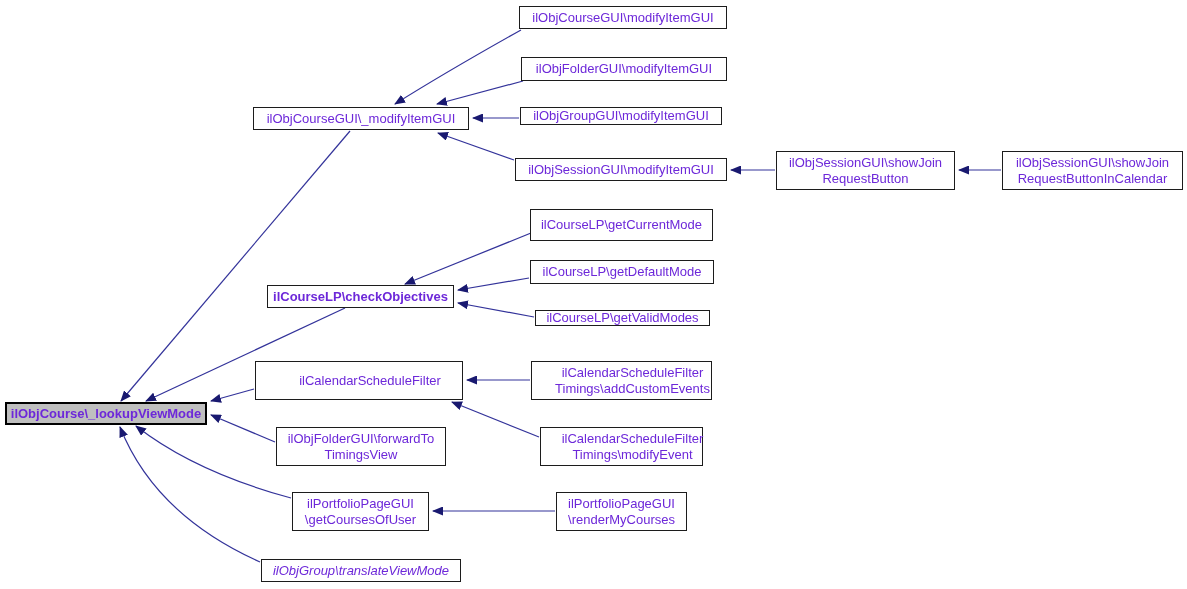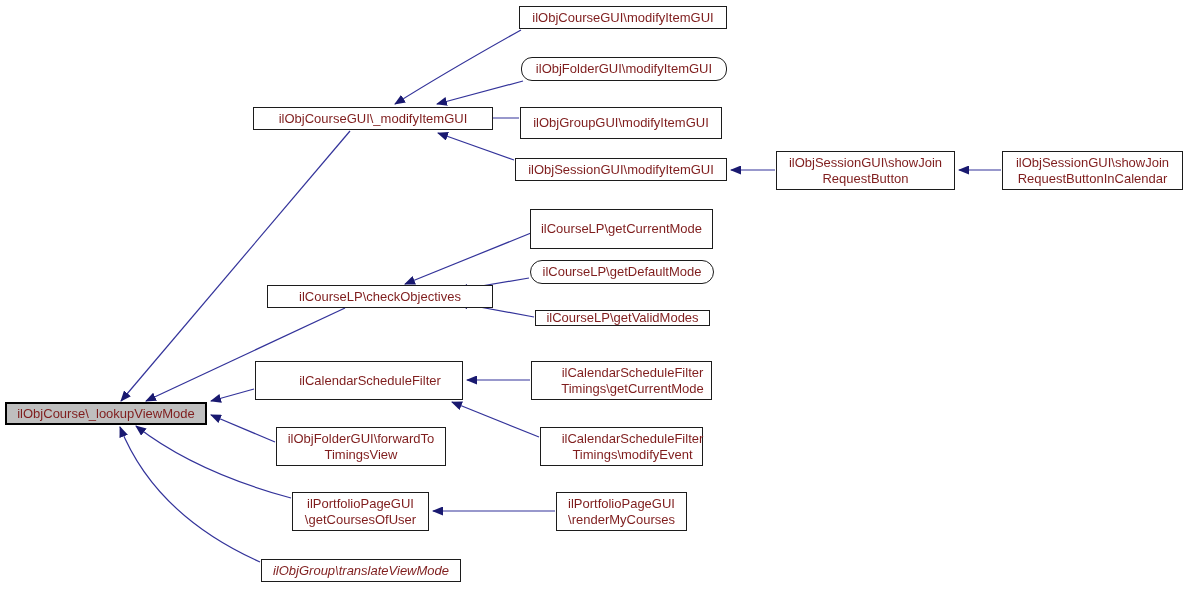--- a/index.html
+++ b/index.html
@@ -10,7 +10,7 @@
     position:absolute;box-sizing:border-box;z-index:2;
     background:#ffffff;border:1px solid #1c1c1c;
     display:flex;flex-direction:column;justify-content:center;align-items:center;
-    font-size:13px;line-height:16px;color:#7f1d1d;white-space:nowrap;cursor:pointer;
+    font-size:13px;line-height:16px;color:#6d28d9;white-space:nowrap;cursor:pointer;
   }
   .node.highlight{background:#bfbfbf;border:2px solid #000000;font-weight:normal;}
   .node.align-left{align-items:center;padding-left:22px;}

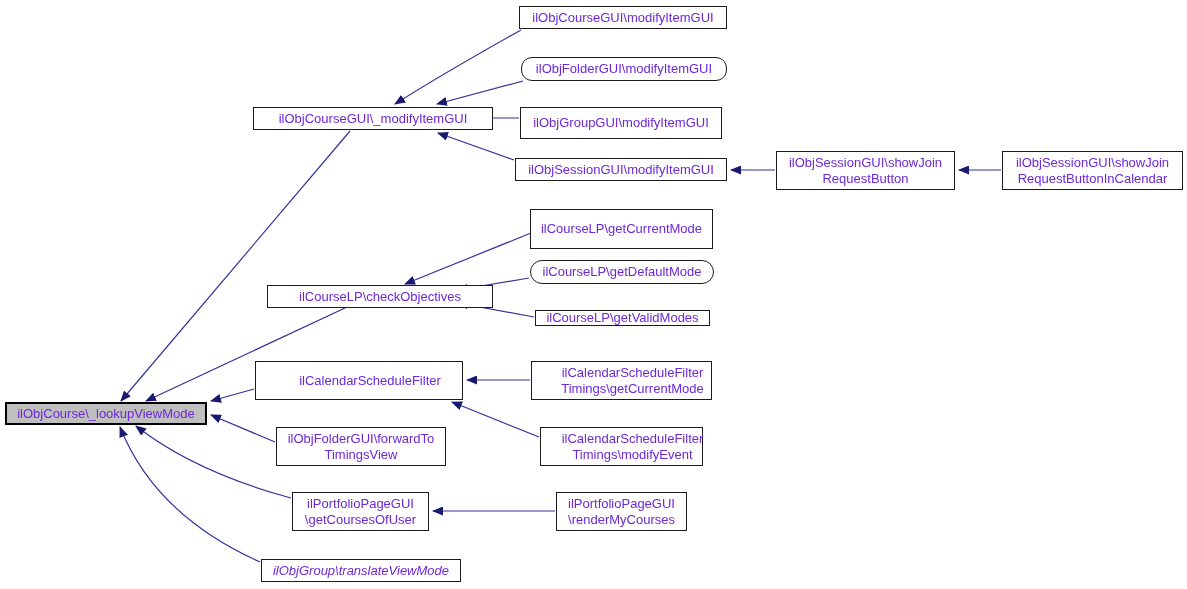--- a/index.html
+++ b/index.html
@@ -57,7 +57,7 @@
       <div class="node" style="left: 519px; top: 6px; width: 208px; height: 23px;">
         <span>ilObjCourseGUI\modifyItemGUI</span>
       </div>
-      <div class="node" style="left: 521px; top: 57px; width: 206px; height: 24px; border-radius: 11px;">
+      <div class="node" style="left: 521px; top: 57px; width: 206px; height: 24px;">
         <span>ilObjFolderGUI\modifyItemGUI</span>
       </div>
       <div class="node" style="left: 520px; top: 107px; width: 202px; height: 32px;">

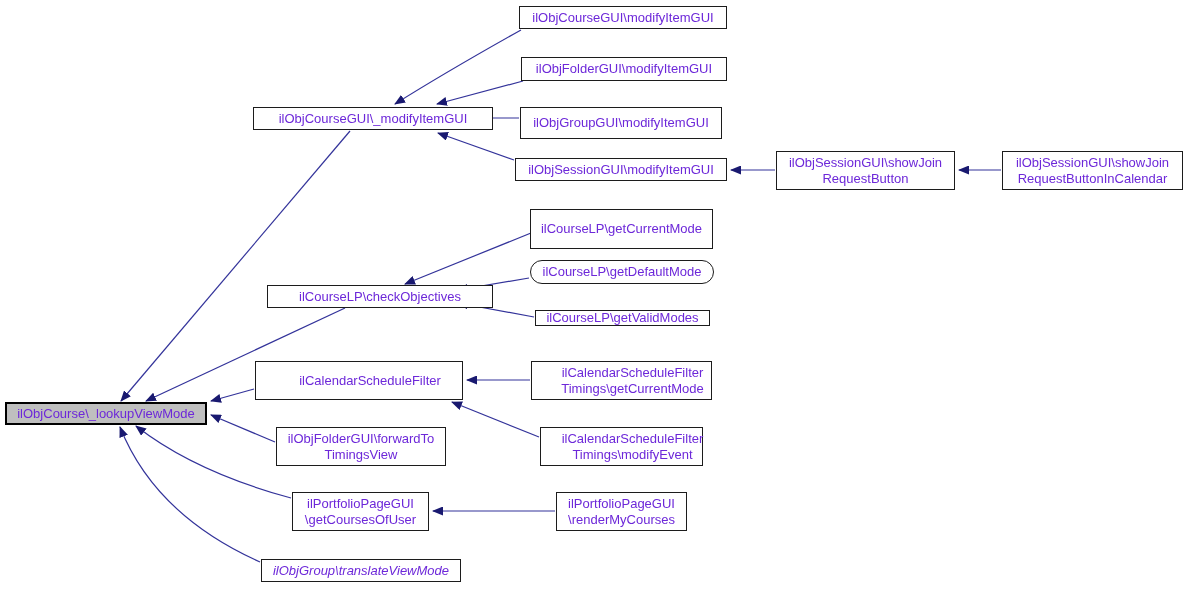--- a/index.html
+++ b/index.html
@@ -51,7 +51,7 @@
       <div class="node highlight" style="left: 5px; top: 402px; width: 202px; height: 23px;">
         <span>ilObjCourse\_lookupViewMode</span>
       </div>
-      <div class="node" style="left: 253px; top: 107px; width: 240px; height: 23px;">
+      <div class="node" style="left: 253px; top: 107px; width: 216px; height: 23px;">
         <span>ilObjCourseGUI\_modifyItemGUI</span>
       </div>
       <div class="node" style="left: 519px; top: 6px; width: 208px; height: 23px;">

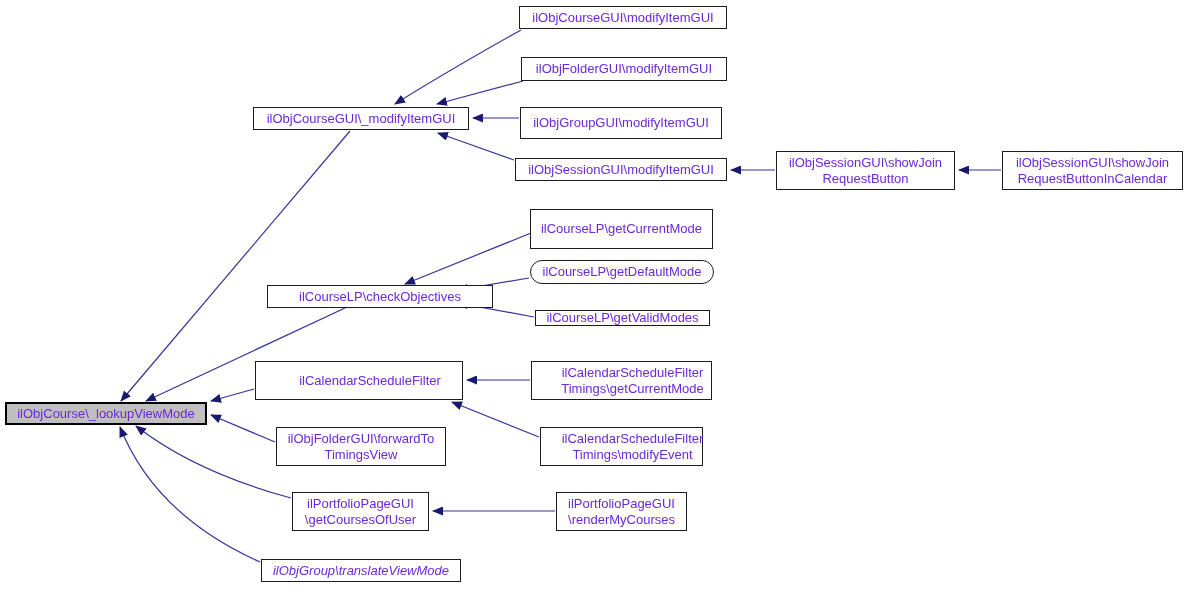--- a/index.html
+++ b/index.html
@@ -60,7 +60,7 @@
       <div class="node" style="left: 521px; top: 57px; width: 206px; height: 24px;">
         <span>ilObjFolderGUI\modifyItemGUI</span>
       </div>
-      <div class="node" style="left: 520px; top: 107px; width: 202px; height: 32px;">
+      <div class="node" style="left: 520px; top: 107px; width: 202px; height: 18px;">
         <span>ilObjGroupGUI\modifyItemGUI</span>
       </div>
       <div class="node" style="left: 515px; top: 158px; width: 212px; height: 23px;">

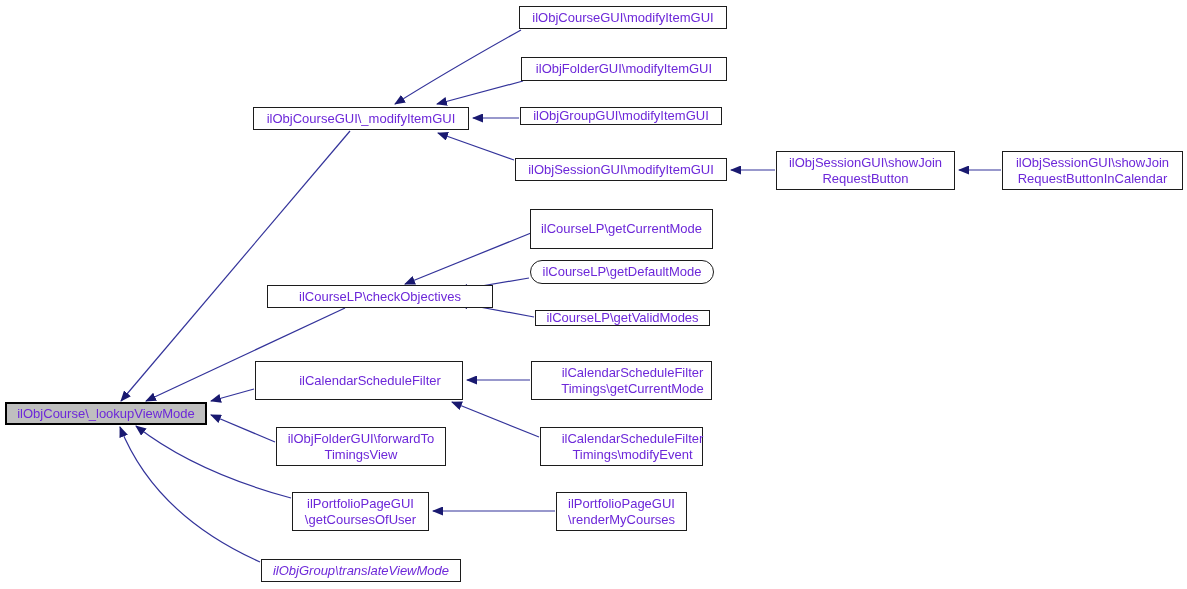--- a/index.html
+++ b/index.html
@@ -74,7 +74,7 @@
         <span>ilObjSessionGUI\showJoin</span>
         <span>RequestButtonInCalendar</span>
       </div>
-      <div class="node" style="left: 530px; top: 209px; width: 183px; height: 40px;">
+      <div class="node" style="left: 530px; top: 209px; width: 183px; height: 32px;">
         <span>ilCourseLP\getCurrentMode</span>
       </div>
       <div class="node" style="left: 530px; top: 260px; width: 184px; height: 24px; border-radius: 12px;">

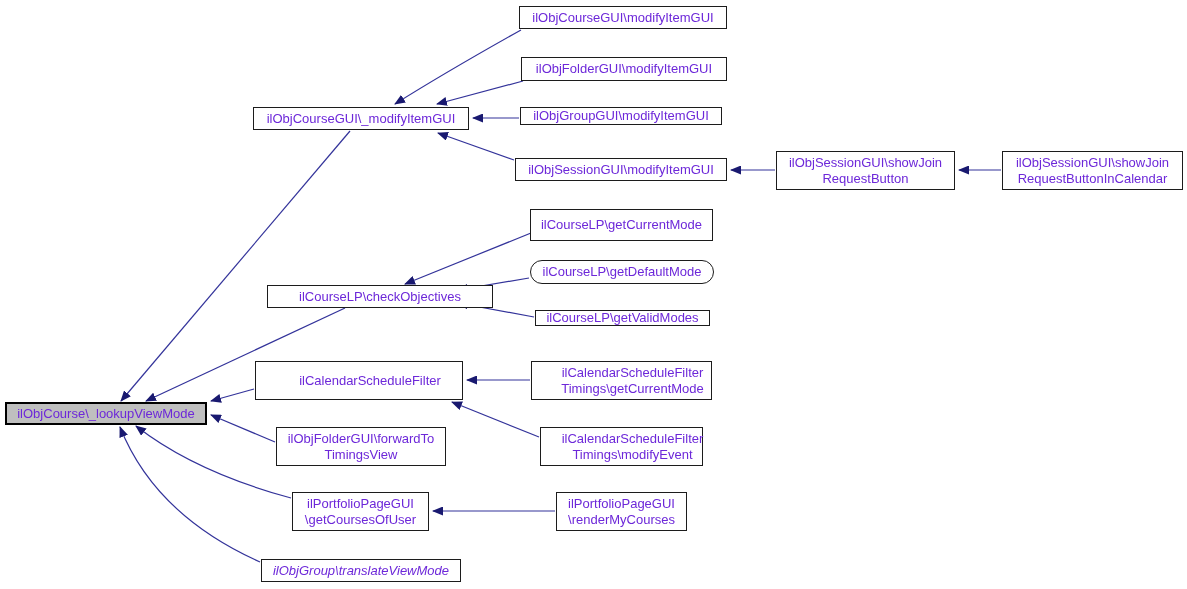--- a/index.html
+++ b/index.html
@@ -77,7 +77,7 @@
       <div class="node" style="left: 530px; top: 209px; width: 183px; height: 32px;">
         <span>ilCourseLP\getCurrentMode</span>
       </div>
-      <div class="node" style="left: 530px; top: 260px; width: 184px; height: 24px; border-radius: 12px;">
+      <div class="node" style="left: 530px; top: 260px; width: 184px; height: 24px;">
         <span>ilCourseLP\getDefaultMode</span>
       </div>
       <div class="node" style="left: 535px; top: 310px; width: 175px; height: 16px;">

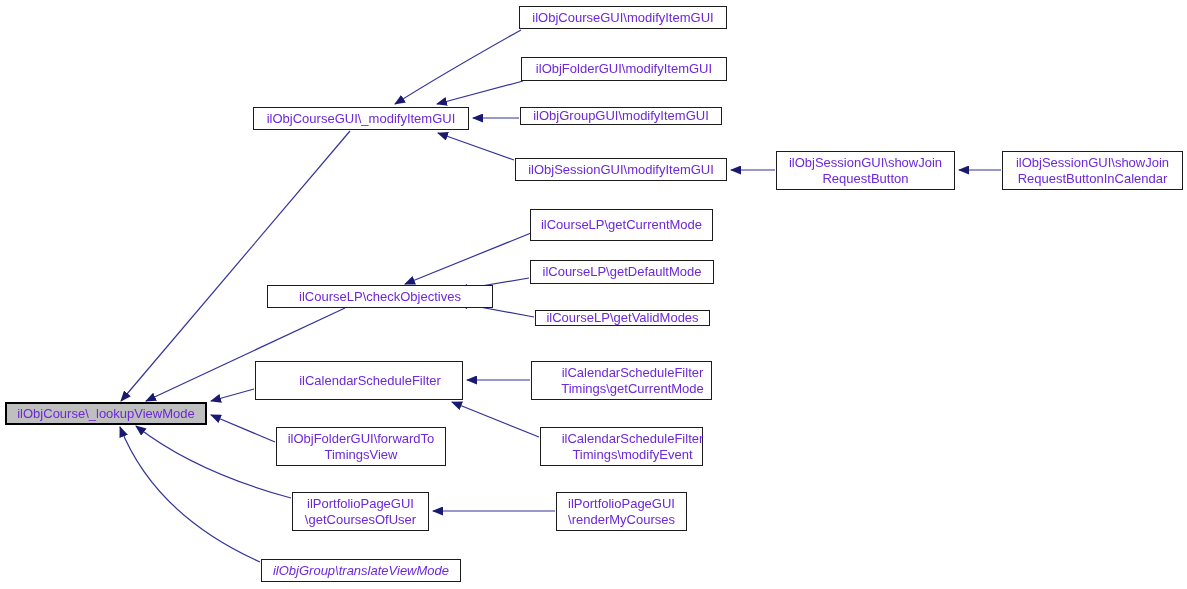--- a/index.html
+++ b/index.html
@@ -83,7 +83,7 @@
       <div class="node" style="left: 535px; top: 310px; width: 175px; height: 16px;">
         <span>ilCourseLP\getValidModes</span>
       </div>
-      <div class="node" style="left: 267px; top: 285px; width: 226px; height: 23px;">
+      <div class="node" style="left: 267px; top: 285px; width: 187px; height: 23px; font-weight: bold;">
         <span>ilCourseLP\checkObjectives</span>
       </div>
       <div class="node align-left" style="left: 255px; top: 361px; width: 208px; height: 39px;">

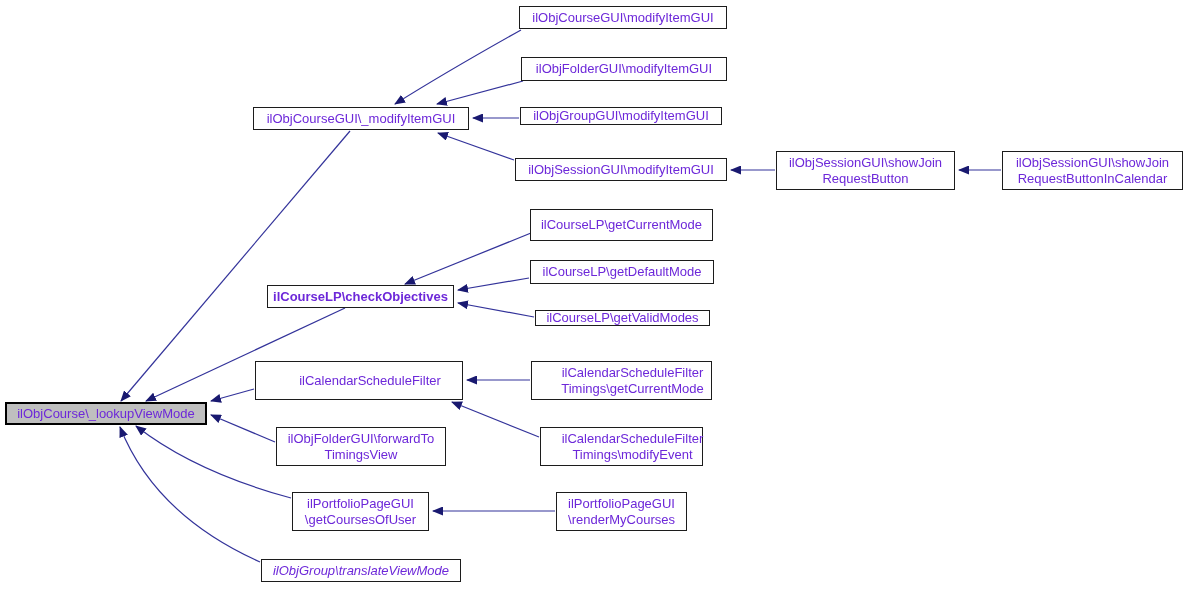--- a/index.html
+++ b/index.html
@@ -91,7 +91,7 @@
       </div>
       <div class="node align-left" style="left: 531px; top: 361px; width: 181px; height: 39px;">
         <span>ilCalendarScheduleFilter</span>
-        <span>Timings\getCurrentMode</span>
+        <span>Timings\addCustomEvents</span>
       </div>
       <div class="node align-left" style="left: 540px; top: 427px; width: 163px; height: 39px;">
         <span>ilCalendarScheduleFilter</span>

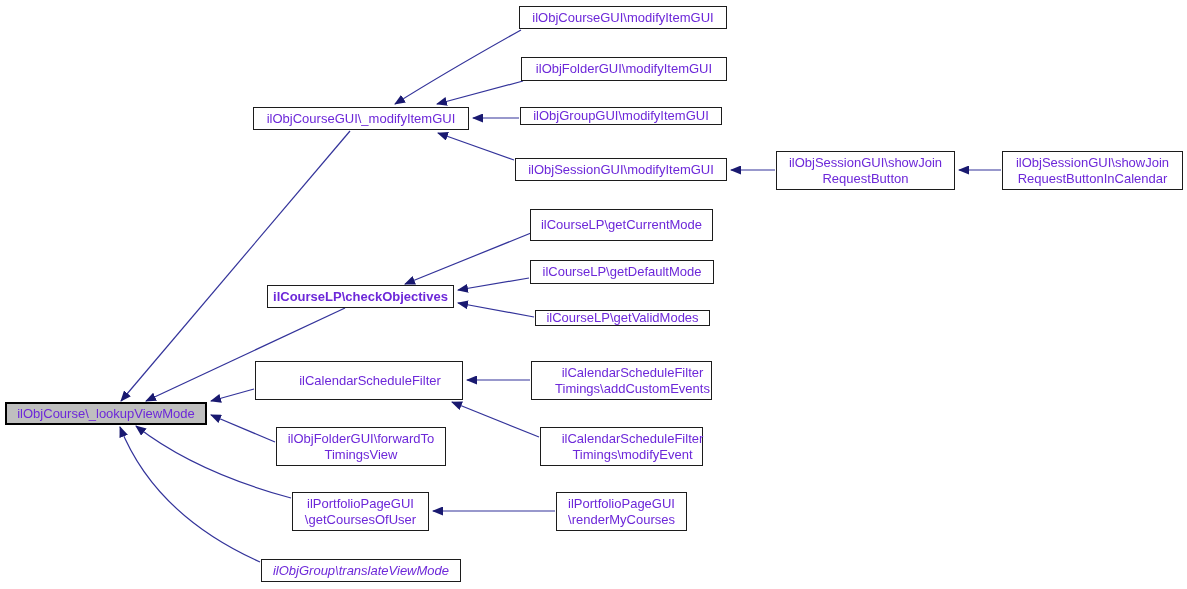--- a/index.html
+++ b/index.html
@@ -12,7 +12,7 @@
     display:flex;flex-direction:column;justify-content:center;align-items:center;
     font-size:13px;line-height:16px;color:#6d28d9;white-space:nowrap;cursor:pointer;
   }
-  .node.highlight{background:#bfbfbf;border:2px solid #000000;font-weight:normal;}
+  .node.highlight{background:#bfbfbf;border:2px solid #000000;font-weight:bold;}
   .node.align-left{align-items:center;padding-left:22px;}
   .node span{pointer-events:none;}
 </style>

